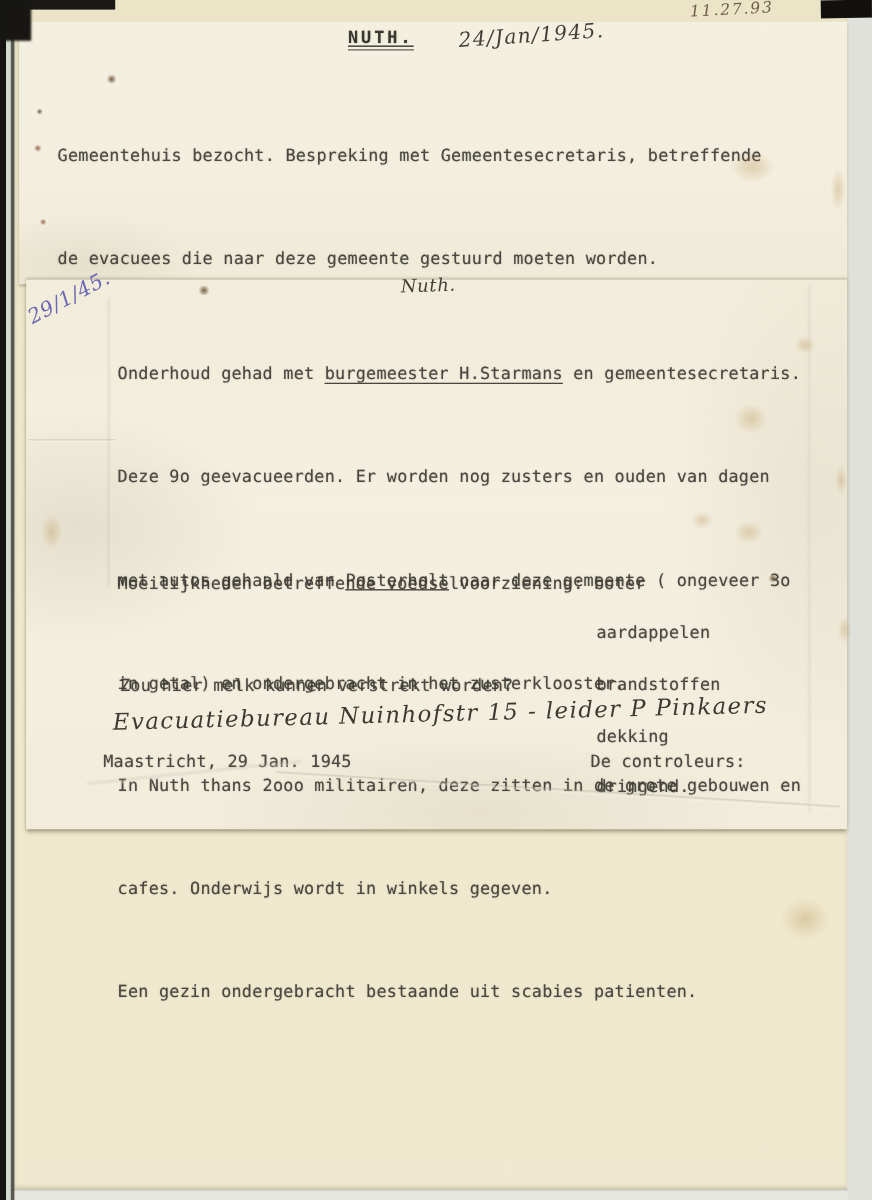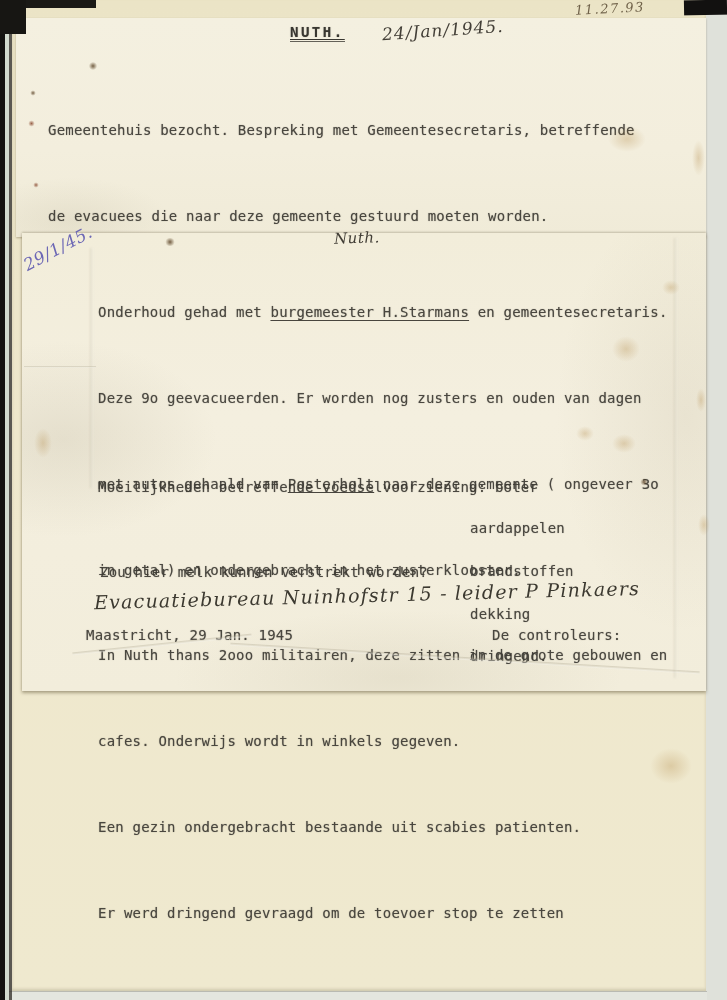--- a/index.html
+++ b/index.html
@@ -127,7 +127,7 @@
   </div>
 
   <div class="typed" style="left:76px;top:246px;">Moeilijkheden betreffende voedselvoorziening: boter</div>
-  <div class="typed lines-list" style="left:448px;top:260px;">
+  <div class="typed lines-list" style="left:475px;top:260px;">
     <div>aardappelen</div>
     <div>brandstoffen</div>
     <div>dekking</div>

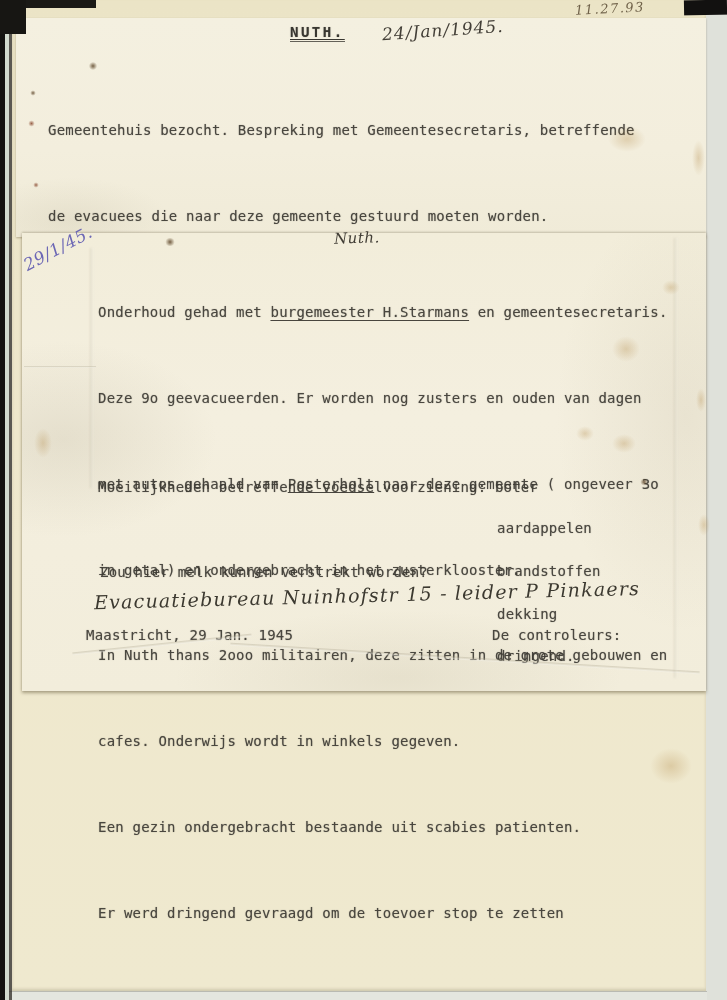--- a/index.html
+++ b/index.html
@@ -123,7 +123,6 @@
     <div>In Nuth thans 2ooo militairen, deze zitten in de grote gebouwen en</div>
     <div>cafes. Onderwijs wordt in winkels gegeven.</div>
     <div>Een gezin ondergebracht bestaande uit scabies patienten.</div>
-    <div>Er werd dringend gevraagd om de toevoer stop te zetten</div>
   </div>
 
   <div class="typed" style="left:76px;top:246px;">Moeilijkheden betreffende voedselvoorziening: boter</div>

